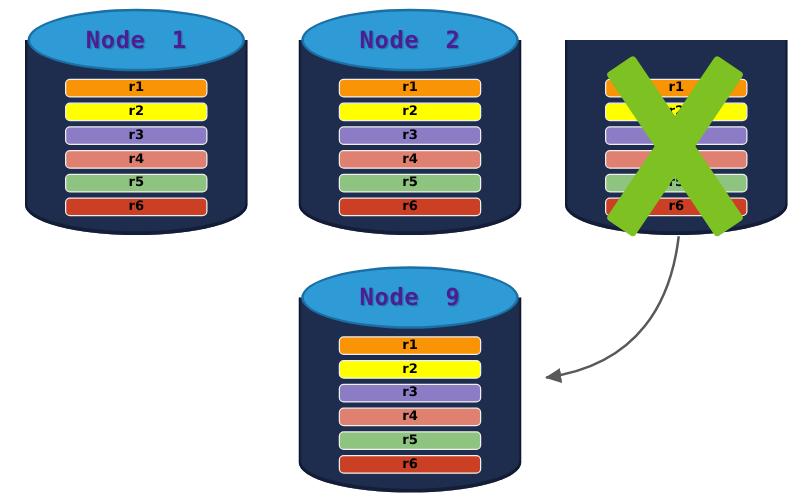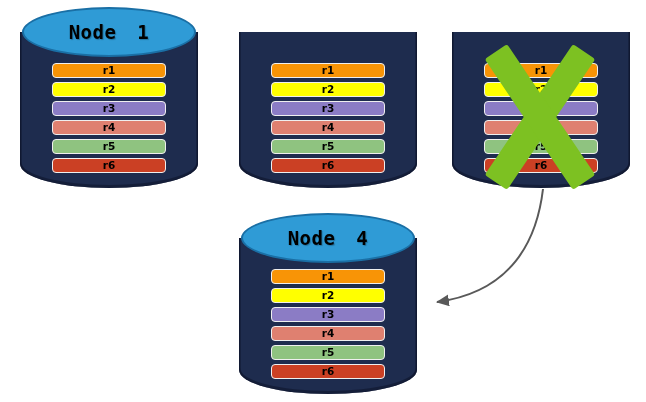--- a/index.html
+++ b/index.html
@@ -29,7 +29,7 @@
   }
   .node-title {
     font-family:"DejaVu Sans Mono", monospace;
-    font-weight:bold; font-size:19px; color:#000000;
+    font-weight:bold; font-size:19px; color:#4c1d95;
     word-spacing:9px; letter-spacing:0.5px;
     text-shadow:1px 1px 1px rgba(0,0,0,0.25);
     white-space:pre;

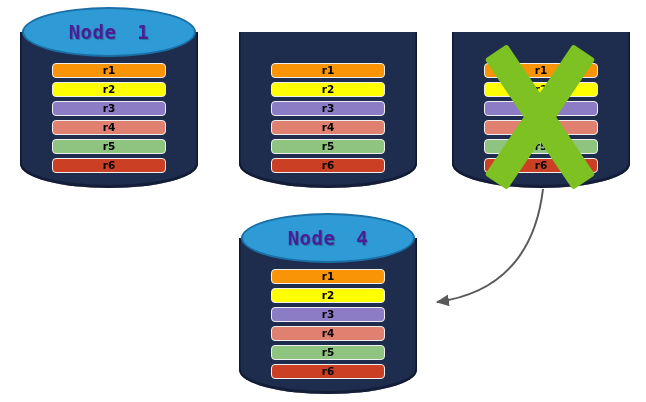--- a/index.html
+++ b/index.html
@@ -111,6 +111,9 @@
           <span class="row-label">r6</span>
         </div>
     </div>
+    <div class="cyl-top" style="background: rgb(47, 155, 214);">
+      <span class="node-title">Node 2</span>
+    </div>
   </div>
 
   <div class="node n3">

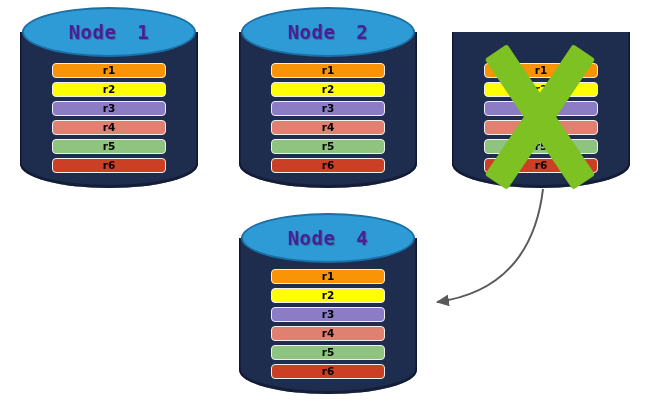--- a/index.html
+++ b/index.html
@@ -167,7 +167,7 @@
         </div>
     </div>
     <div class="cyl-top" style="background: rgb(47, 155, 214);">
-      <span class="node-title">Node 4</span>
+      <span class="node-title">Node 9</span>
     </div>
   </div>
 

